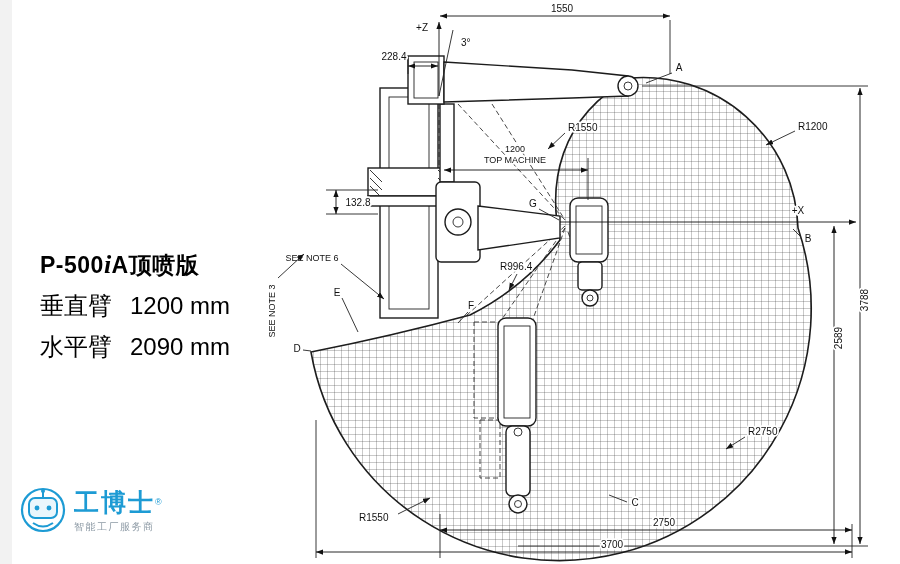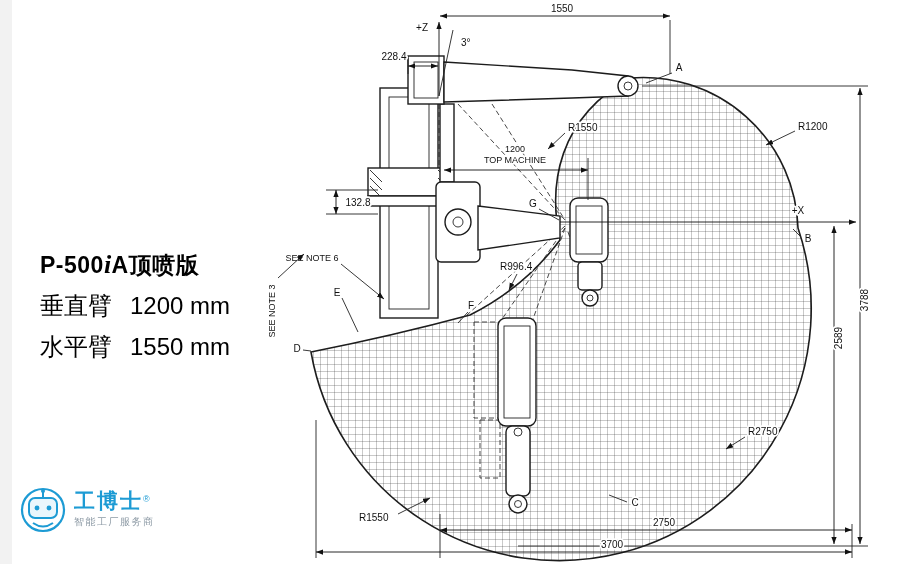--- a/index.html
+++ b/index.html
@@ -212,7 +212,7 @@
       <span class="spec-label">垂直臂</span><span>1200 mm</span>
     </div>
     <div class="spec">
-      <span class="spec-label">水平臂</span><span>1550 mm</span>
+      <span class="spec-label">水平臂</span><span>2090 mm</span>
     </div>
   </div>
 

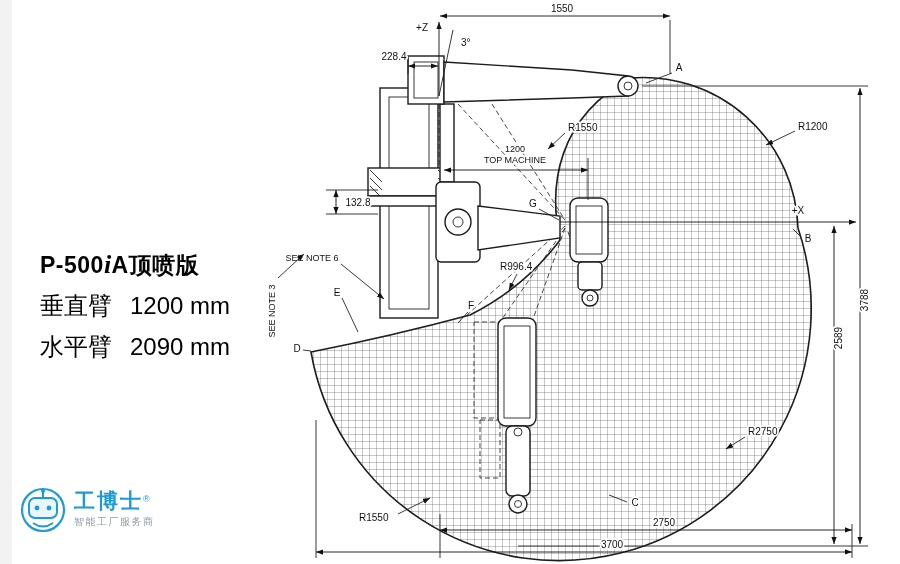--- a/index.html
+++ b/index.html
@@ -30,7 +30,7 @@
   .logo{position:absolute;left:6px;top:483px;width:180px;}
   .logo-row{display:flex;gap:6px;align-items:flex-start;}
   .logo-texts{padding-top:6px;}
-  .logo-name{color:#1d9bd4;font-size:21px;font-weight:bold;letter-spacing:2px;line-height:1.1;}
+  .logo-name{color:#1d9bd4;font-size:25px;font-weight:bold;letter-spacing:2px;line-height:1.1;}
   .logo-reg{color:#1d9bd4;font-size:9px;vertical-align:super;}
   .logo-tagline{color:#8d9aa5;font-size:10px;letter-spacing:1.5px;margin-top:3px;}
   .logo-site{color:#9aa3ab;font-size:11px;margin-top:2px;margin-left:2px;}

